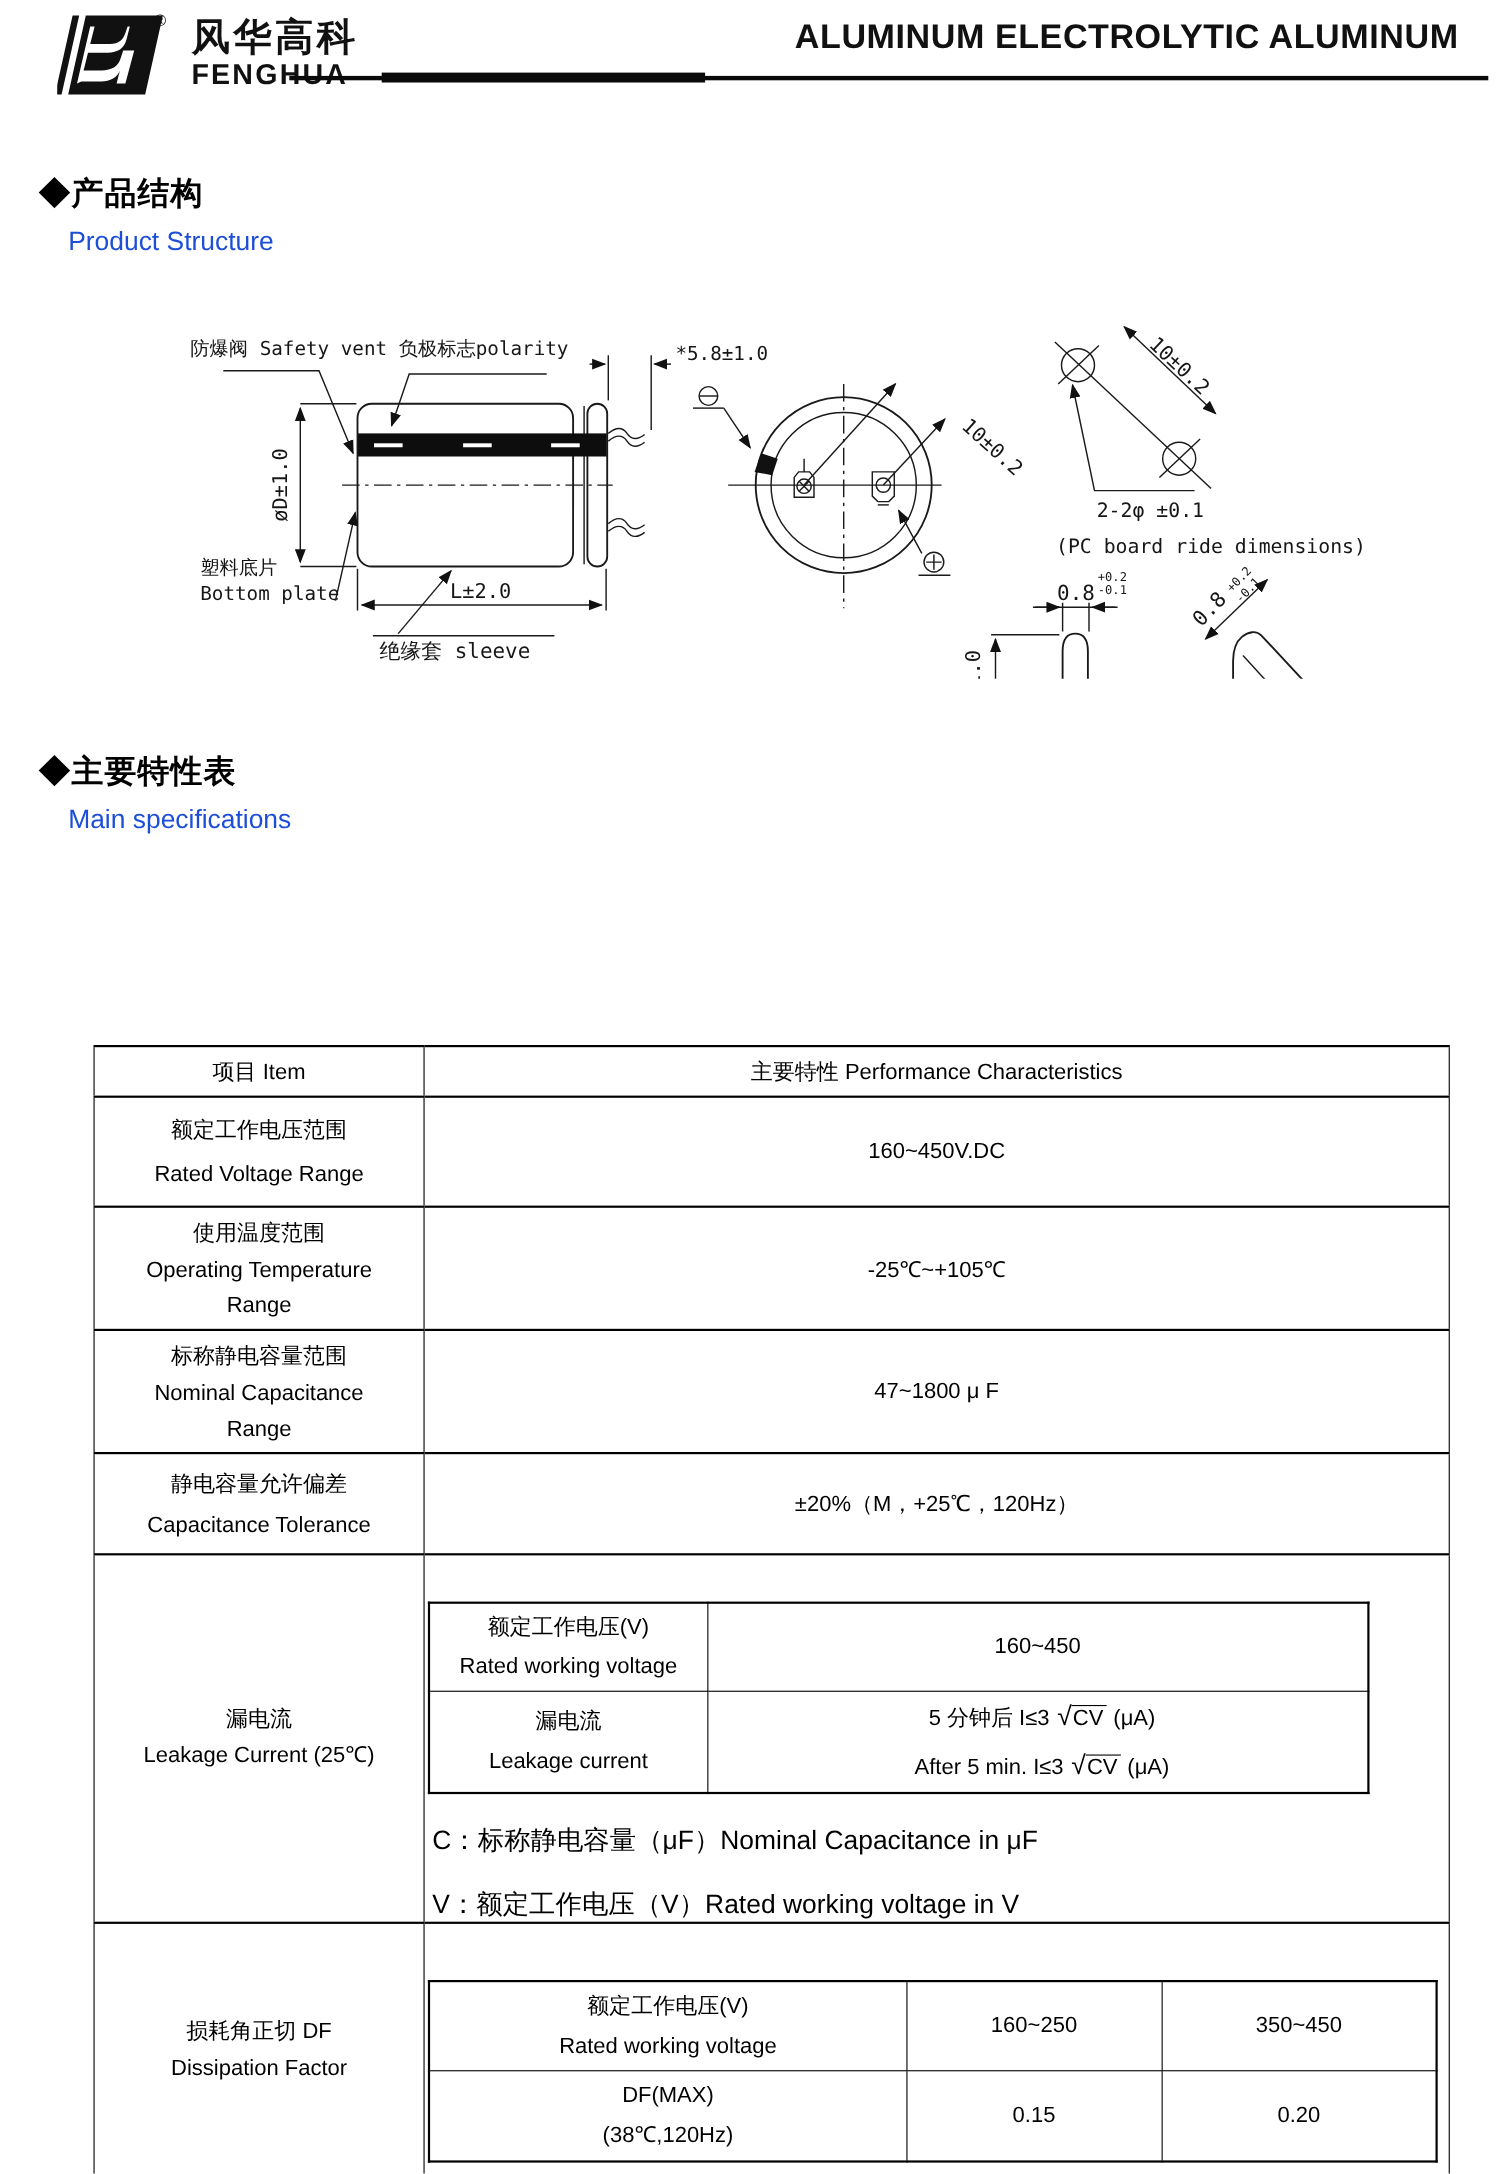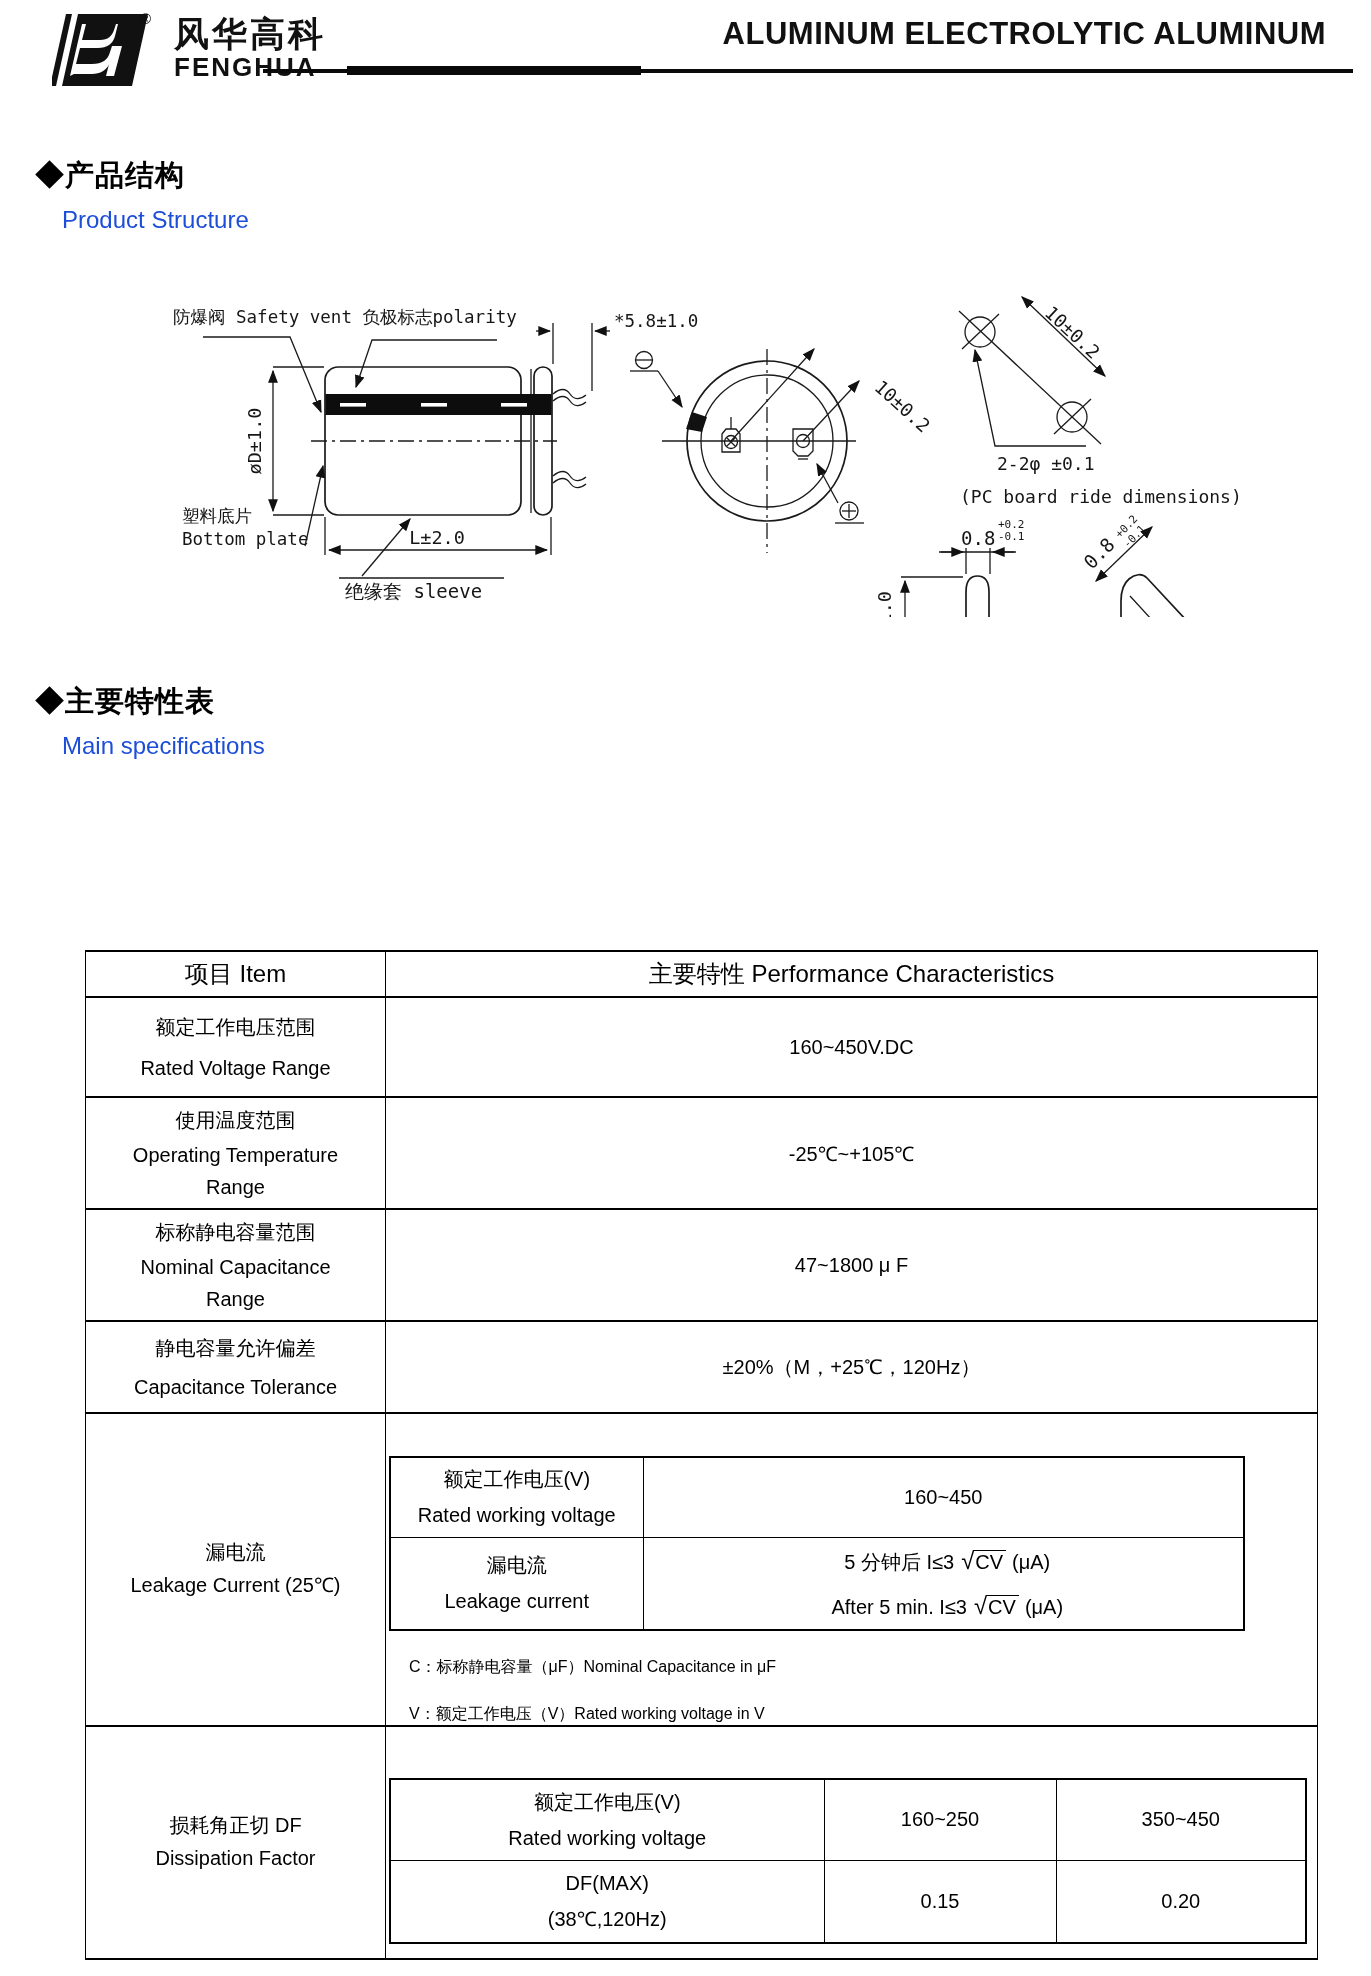--- a/index.html
+++ b/index.html
@@ -36,7 +36,7 @@
                    border-top:2.6px solid #000; border-bottom:2.6px solid #000;
                    text-align:center; vertical-align:middle; }
   .col-item { width:300px; }
-  .hdr-row td { height:46px; font-size:24px; }
+  .hdr-row td { height:46px; font-size:20px; }
   .cell-stack { display:flex; flex-direction:column; justify-content:space-evenly; height:100%; }
   .cell-compact { line-height:1.65; }
   td.tall { height:100px; } td.taller { height:112px; } td.mid { height:92px; }

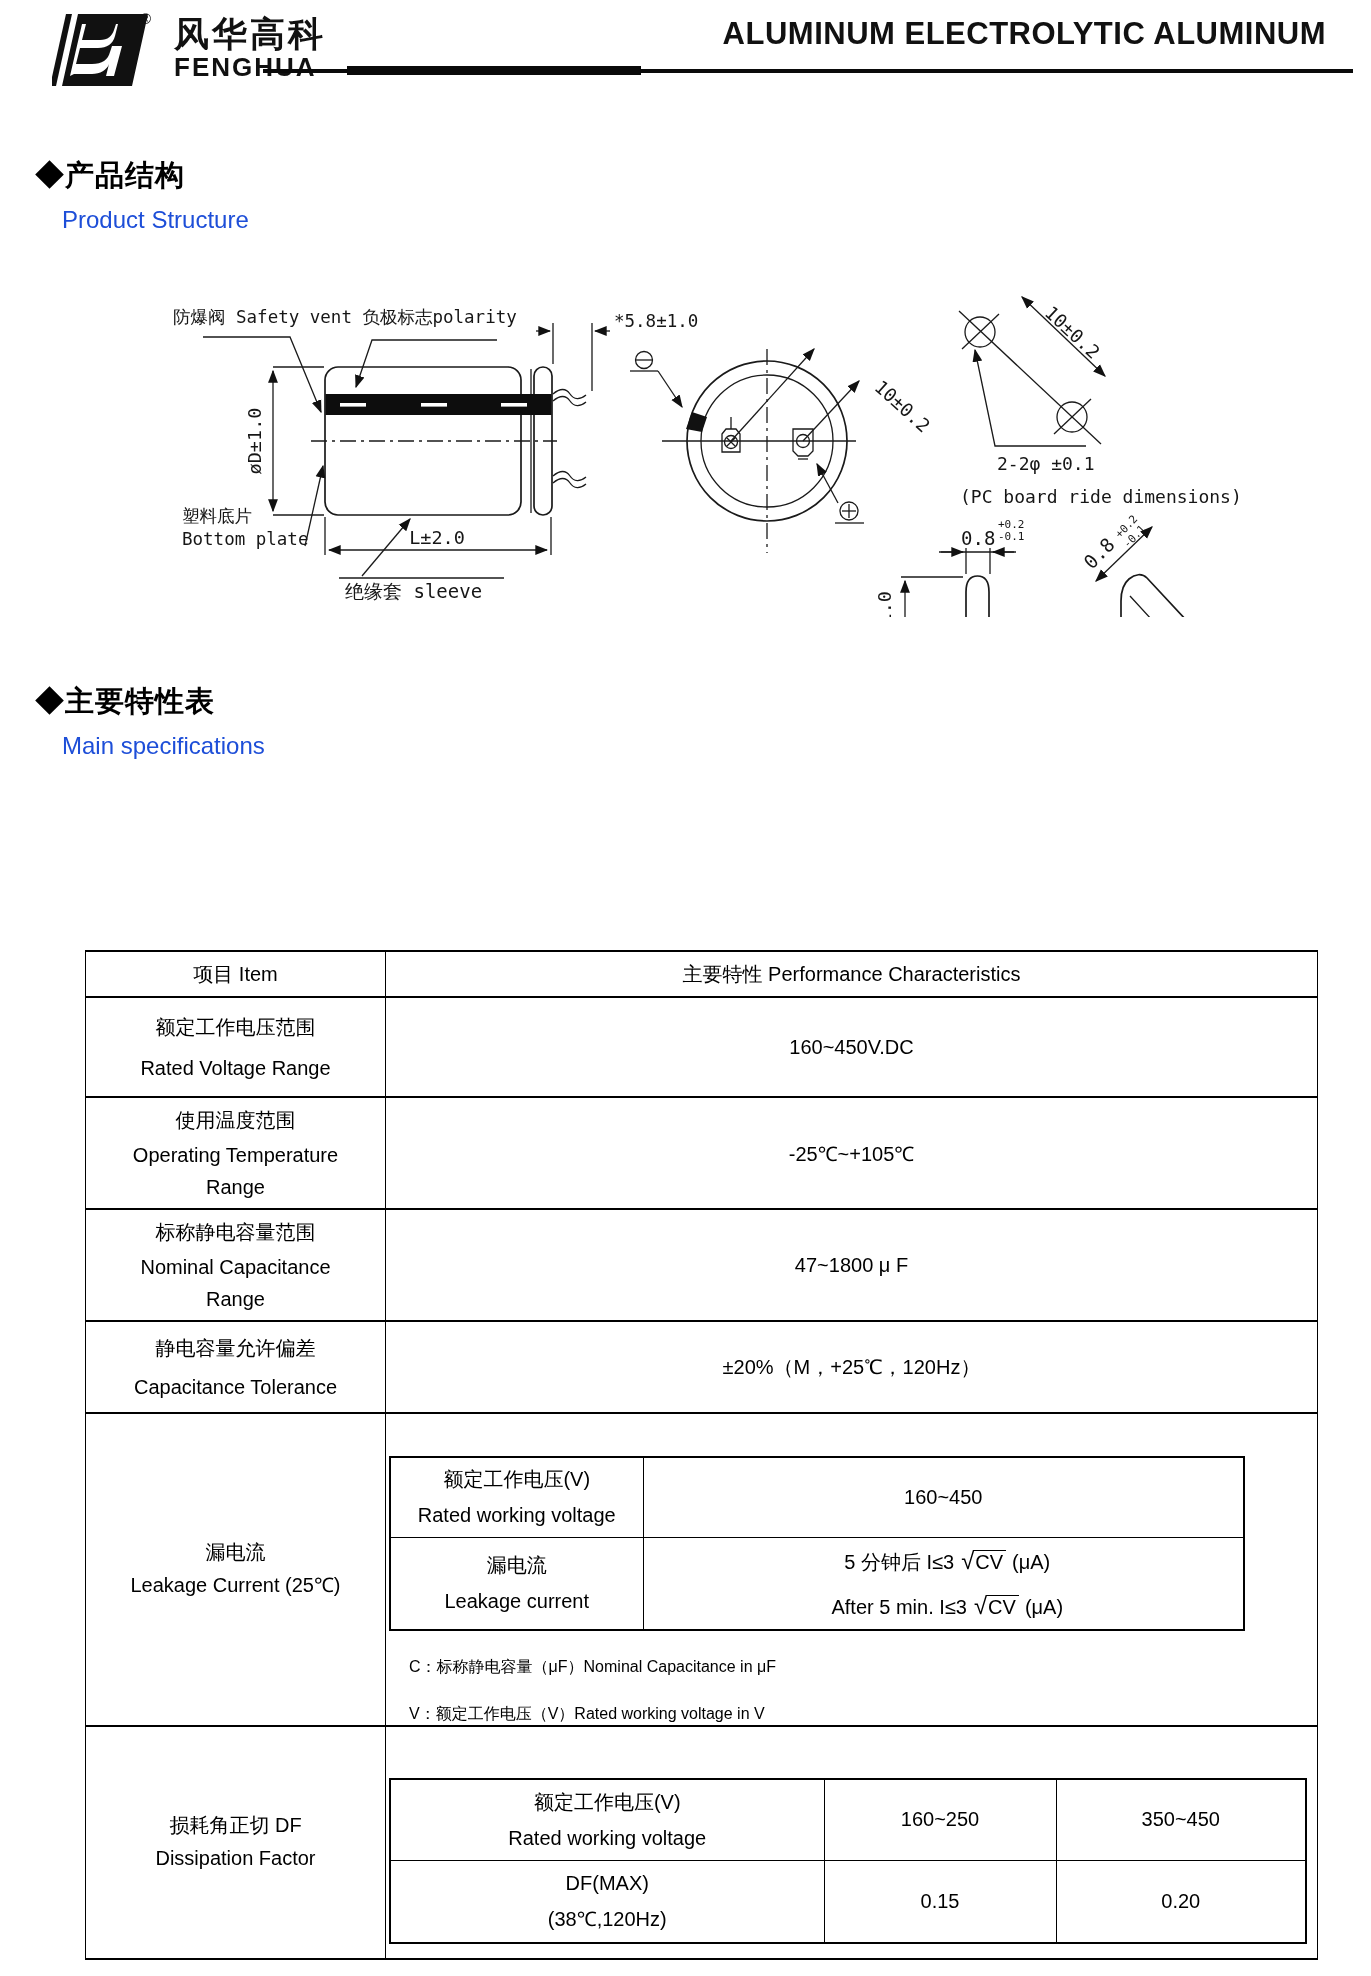--- a/index.html
+++ b/index.html
@@ -59,7 +59,7 @@
   .formula-cell { text-align:left; padding-left:8px; line-height:1.9; }
   .sqrt { font-size:24px; margin:0 0 0 7px; }
   .rad { border-top:1.7px solid #000; padding:0 3px 0 1px; margin-right:6px; }
-  .note-line { margin:26px 0 0 20px; font-size:16px; text-align:left; }
+  .note-line { margin:26px 0 0 4px; font-size:24px; text-align:left; }
 </style>
 </head>
 <body>

